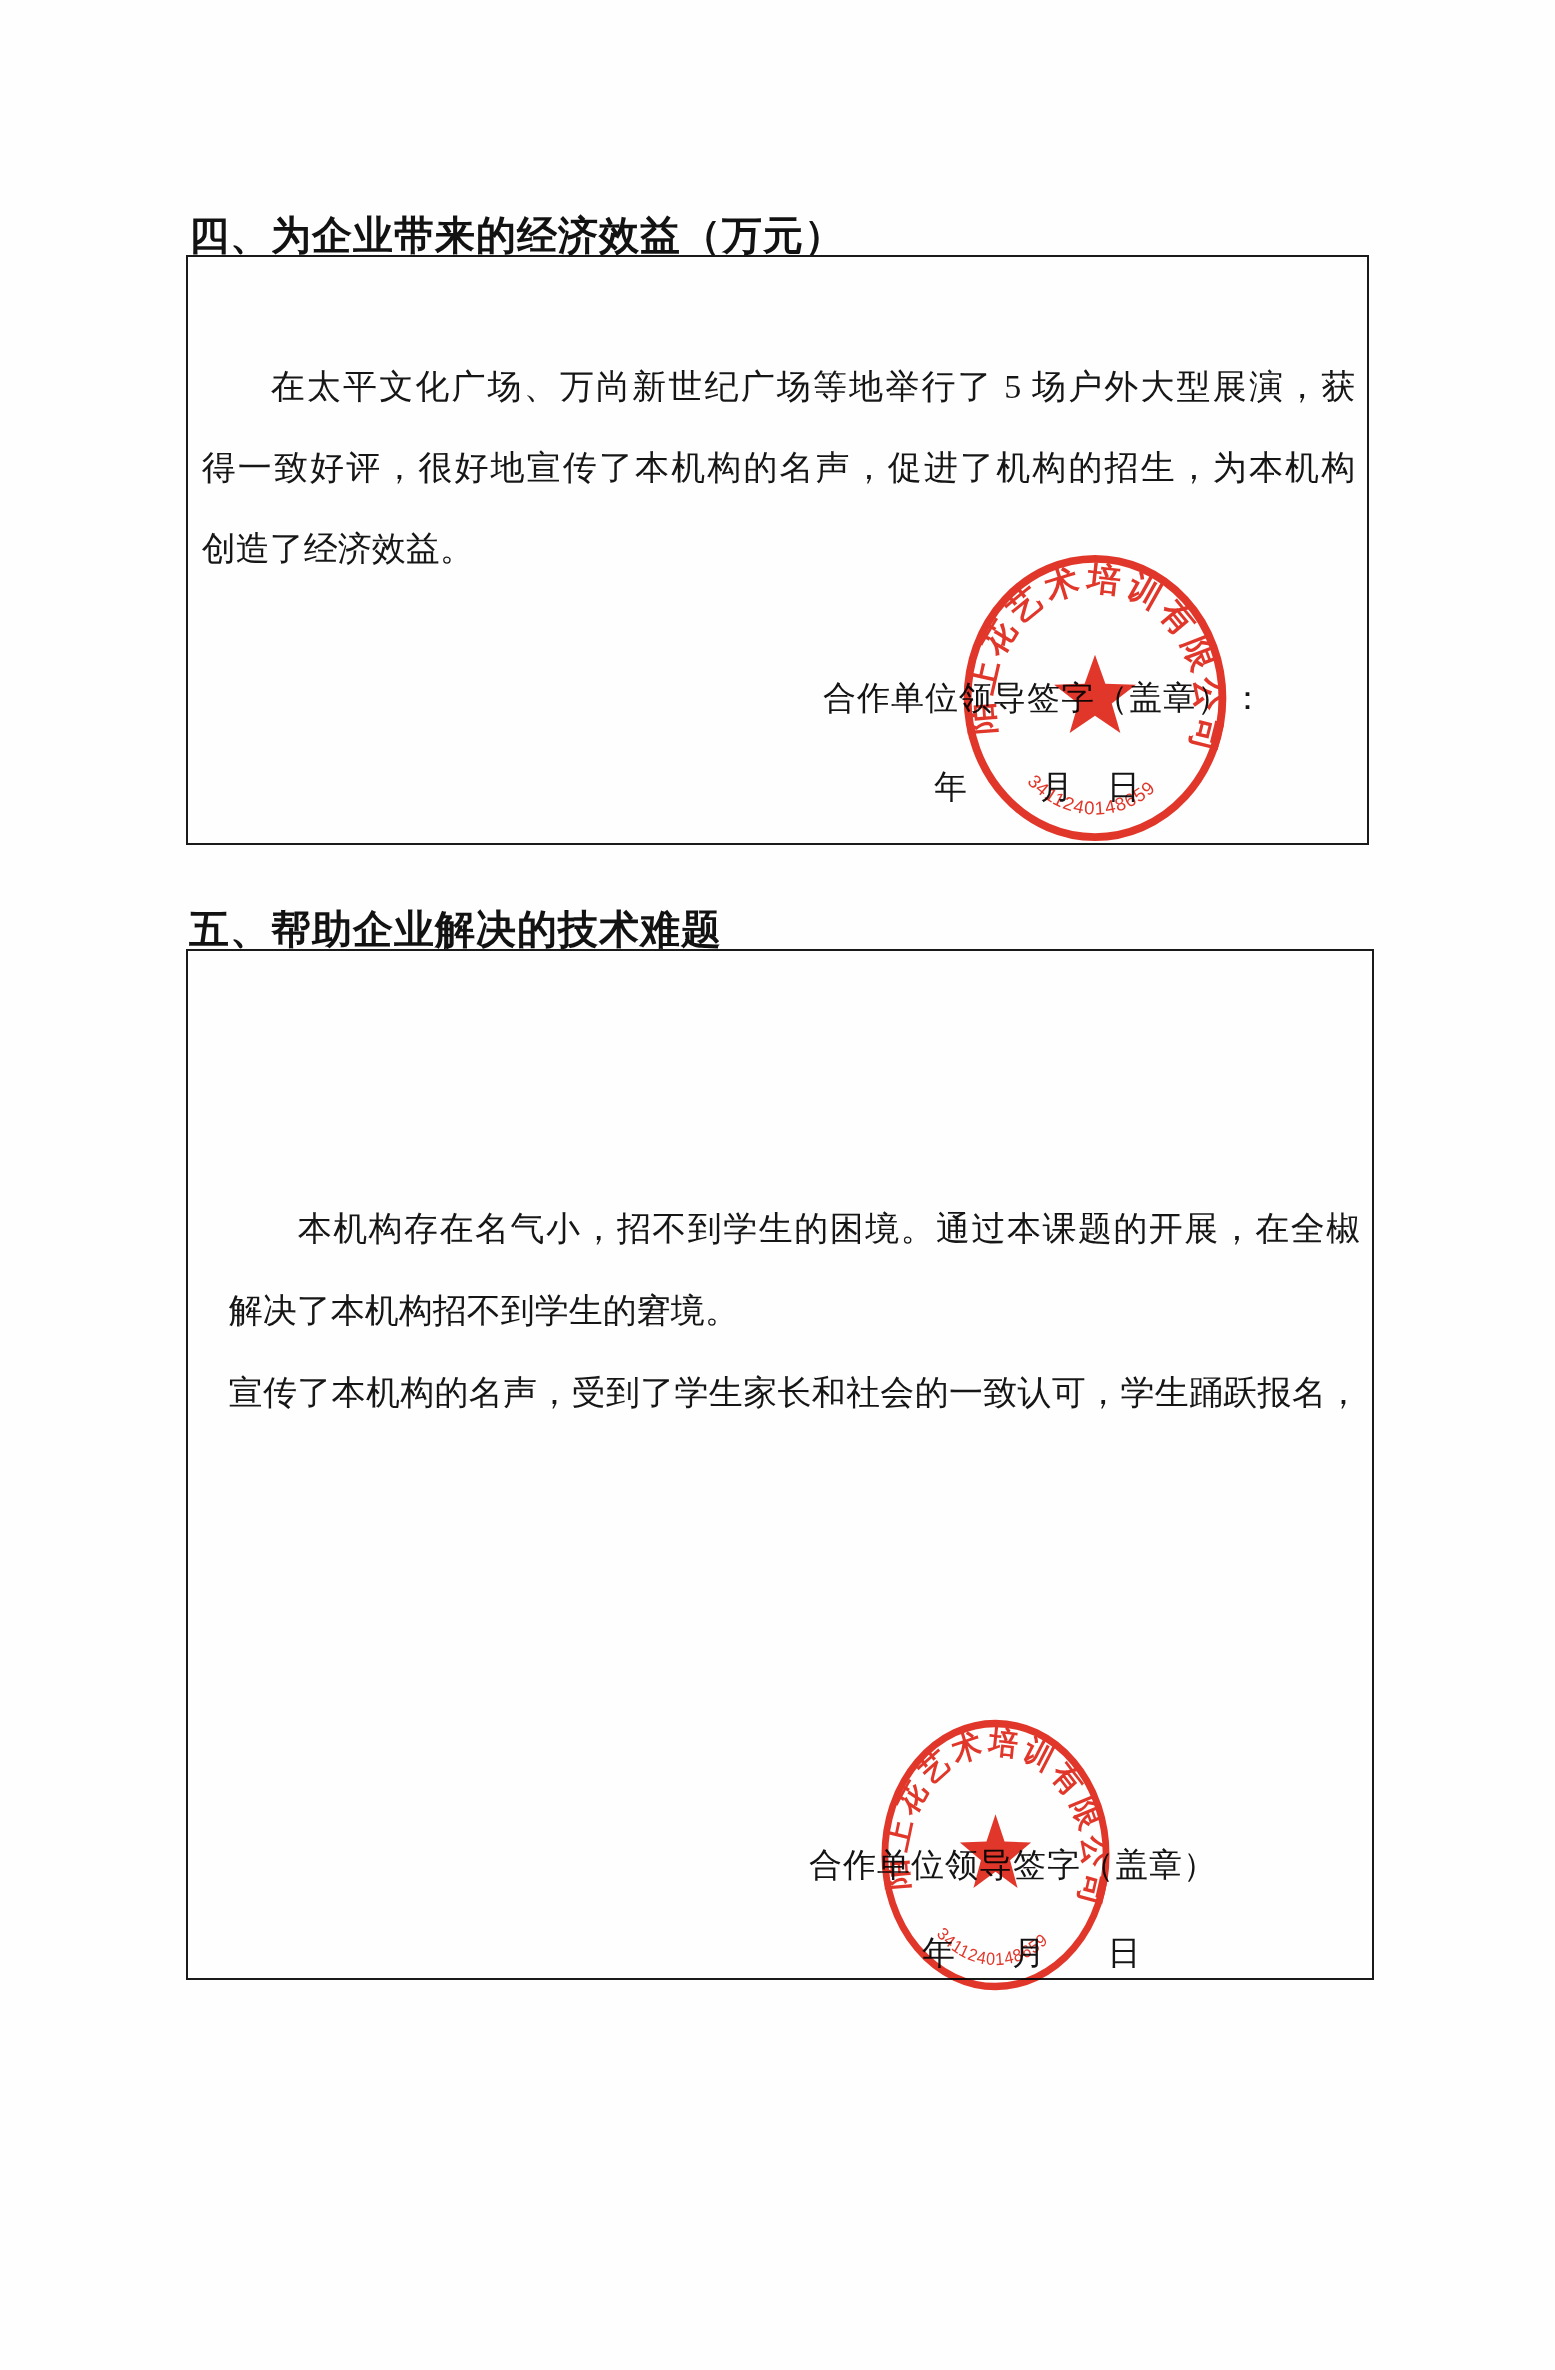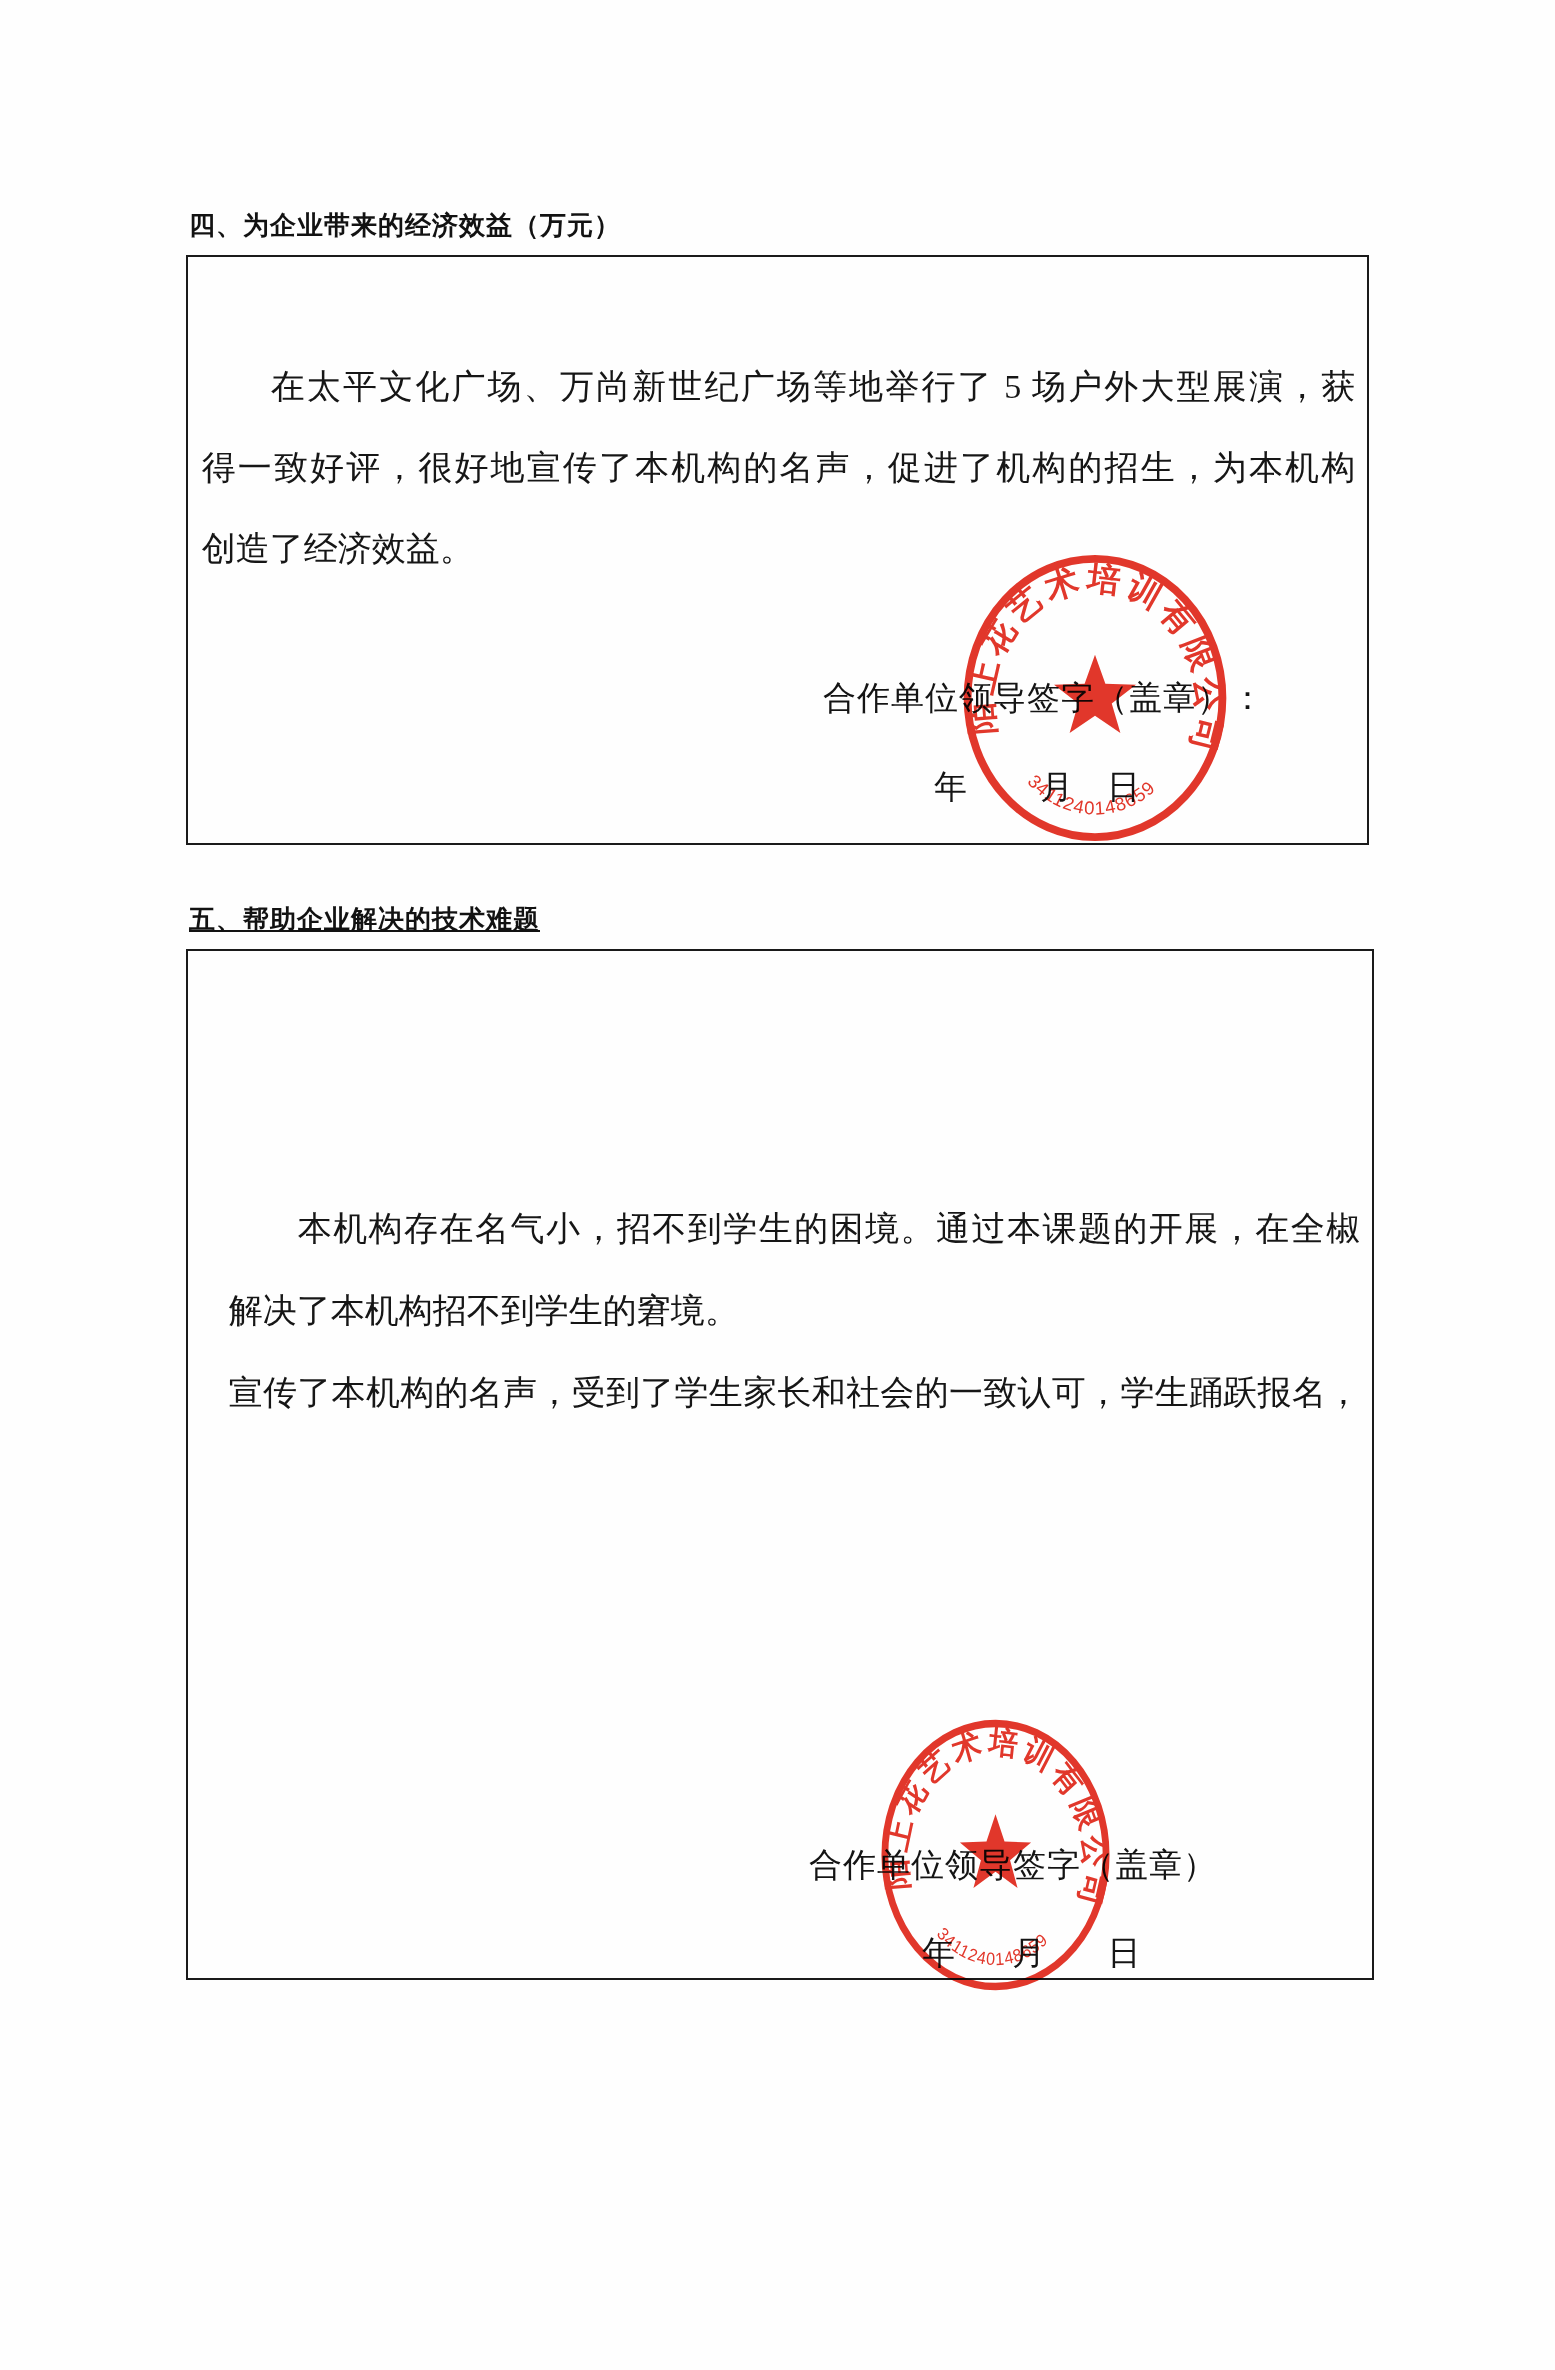--- a/index.html
+++ b/index.html
@@ -16,7 +16,7 @@
     position:absolute;
     font-family:"Liberation Sans", sans-serif;
     font-weight:700;
-    font-size:26px;
+    font-size:40px;
     letter-spacing:1px;
     color:#121212;
     white-space:nowrap;

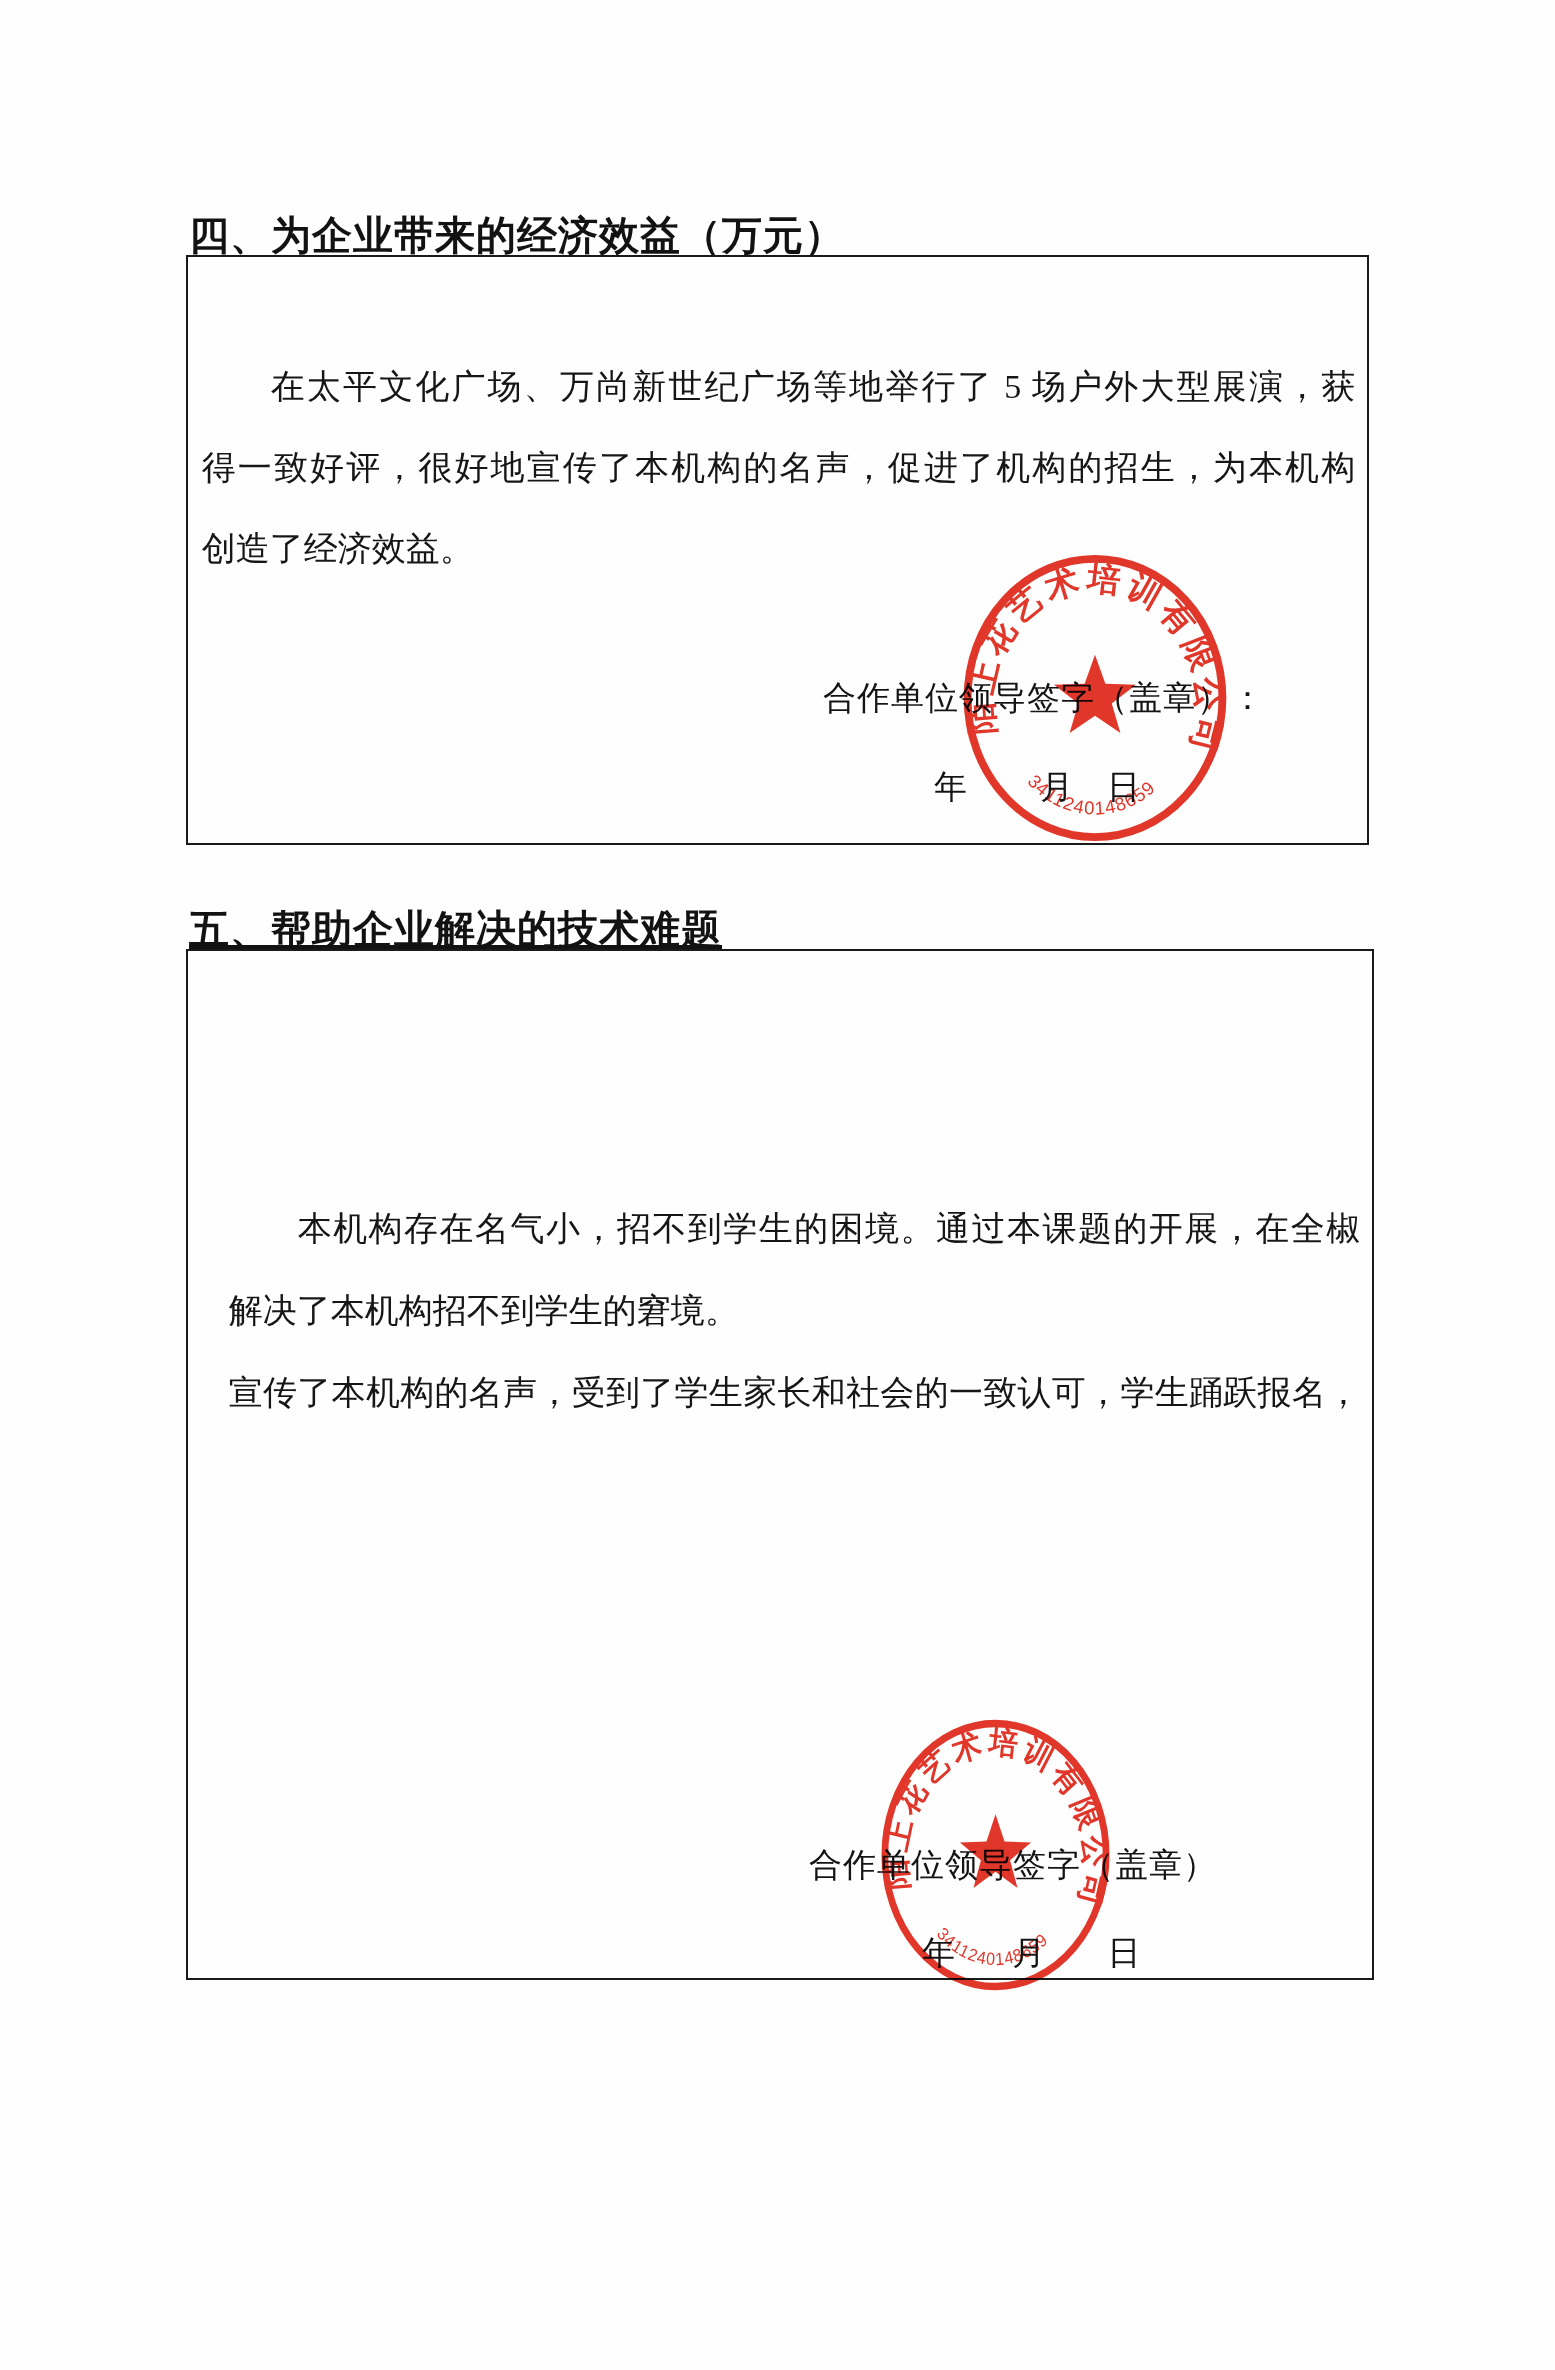--- a/index.html
+++ b/index.html
@@ -100,7 +100,7 @@
     </text>
   </svg>
 
-  <div class="heading" style="left:189px; top:902px;text-decoration:underline;">五、帮助企业解决的技术难题</div>
+  <div class="heading" style="left:189px; top:902px;">五、帮助企业解决的技术难题</div>
 
   <div class="box" style="left:186px; top:949px; width:1188px; height:1031px;">
 

